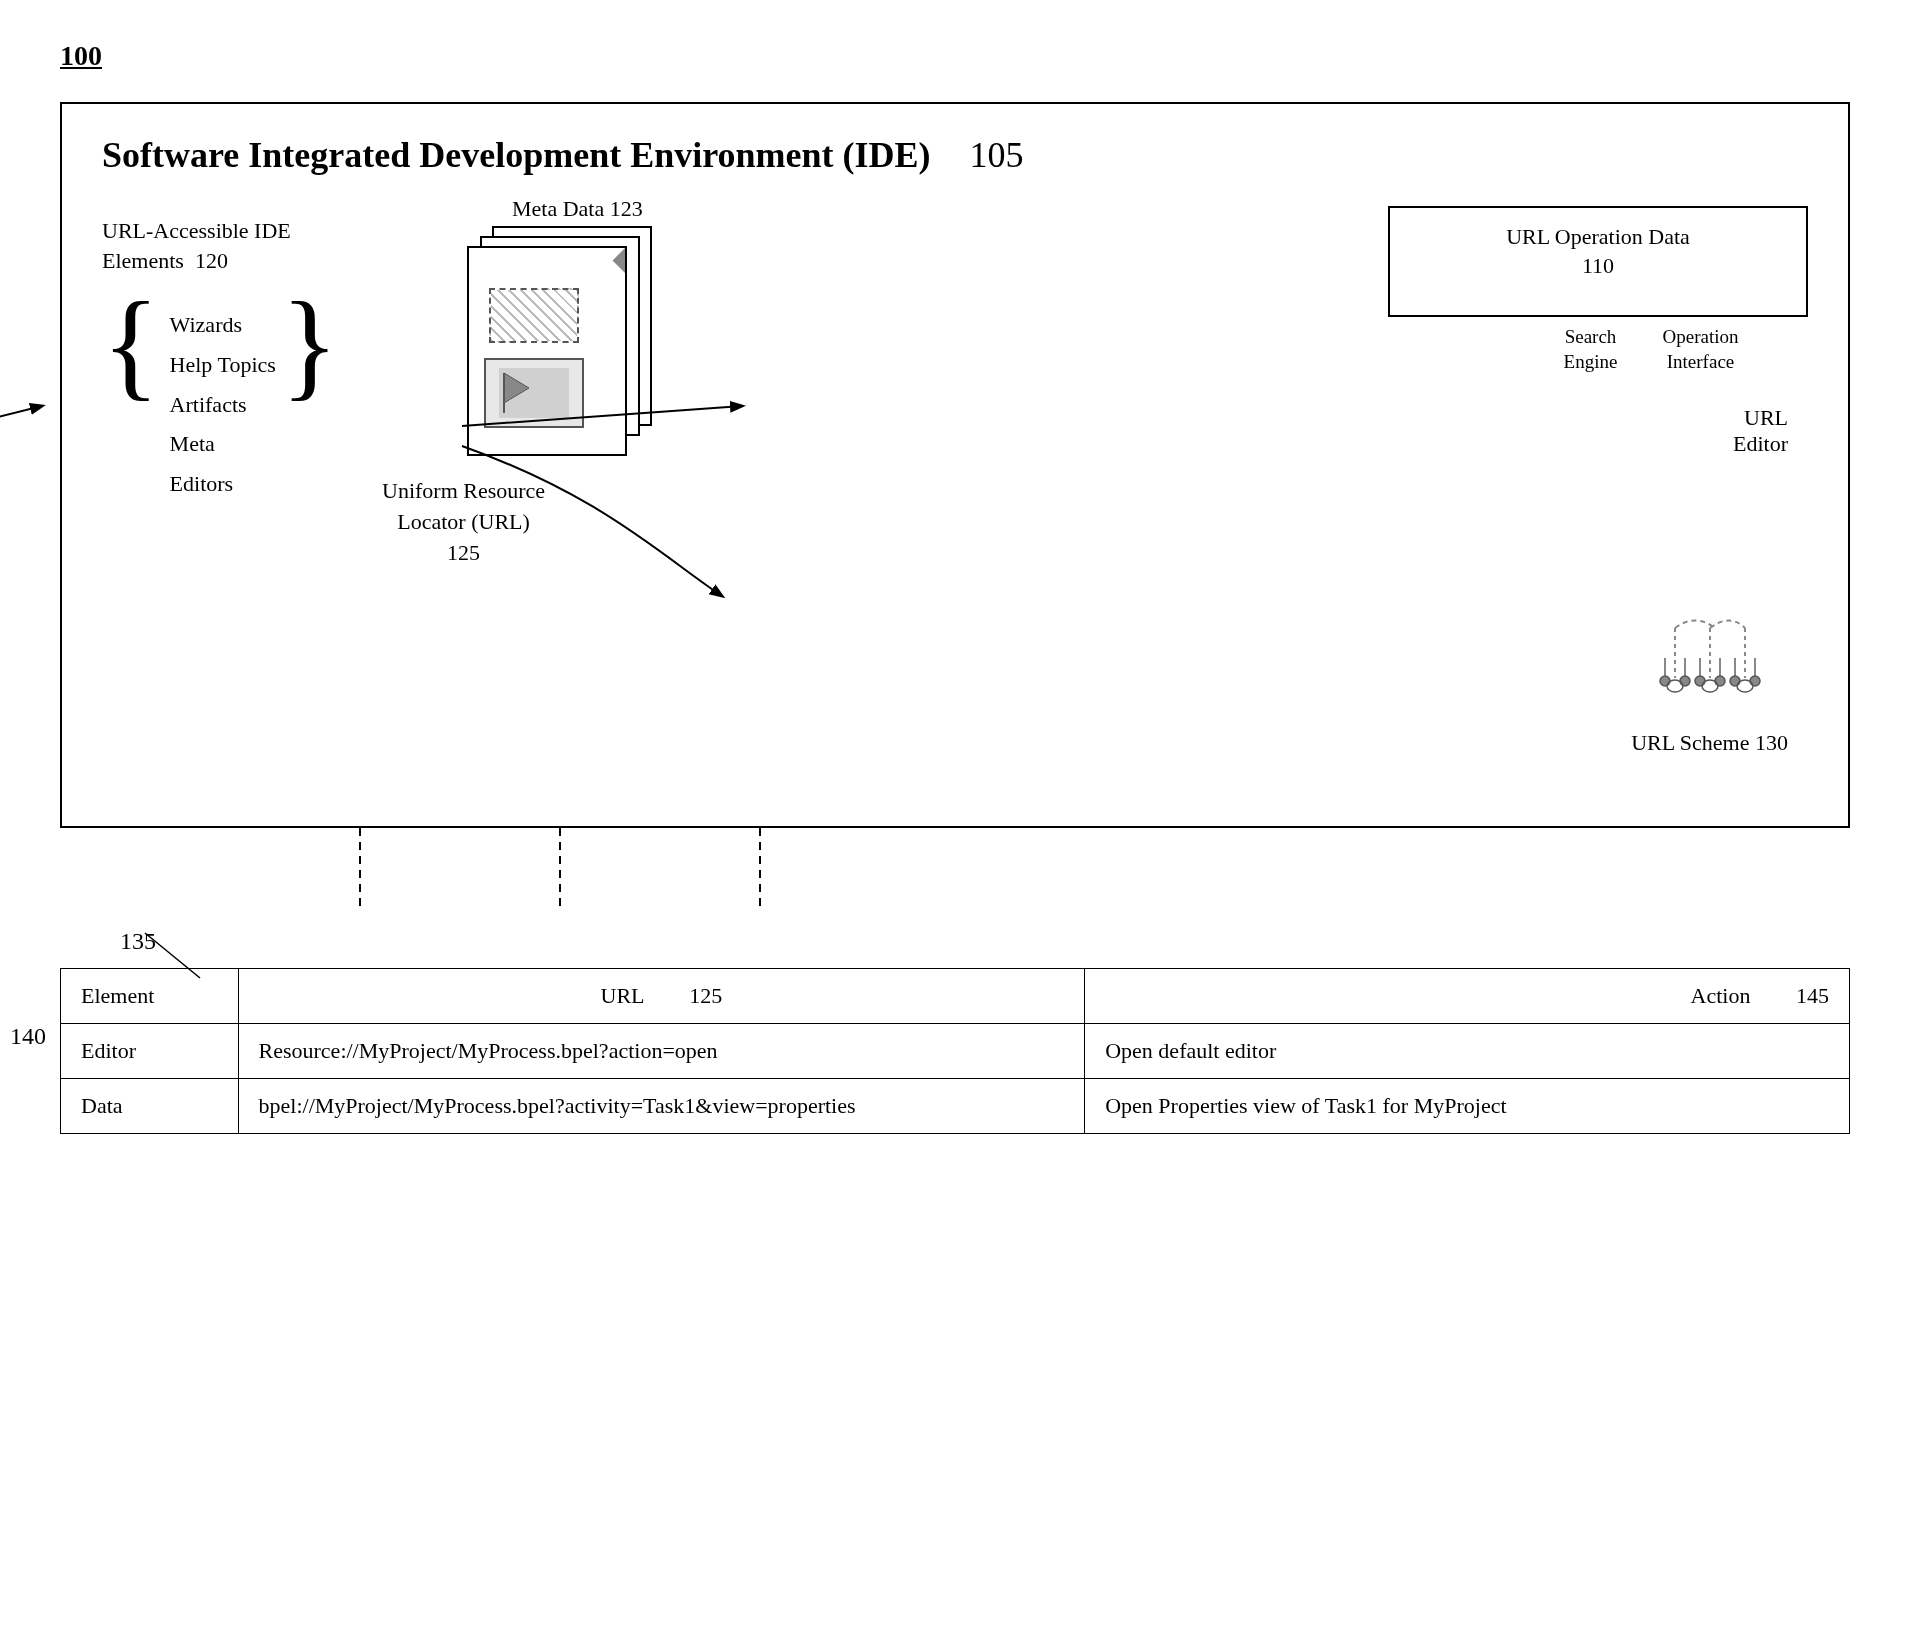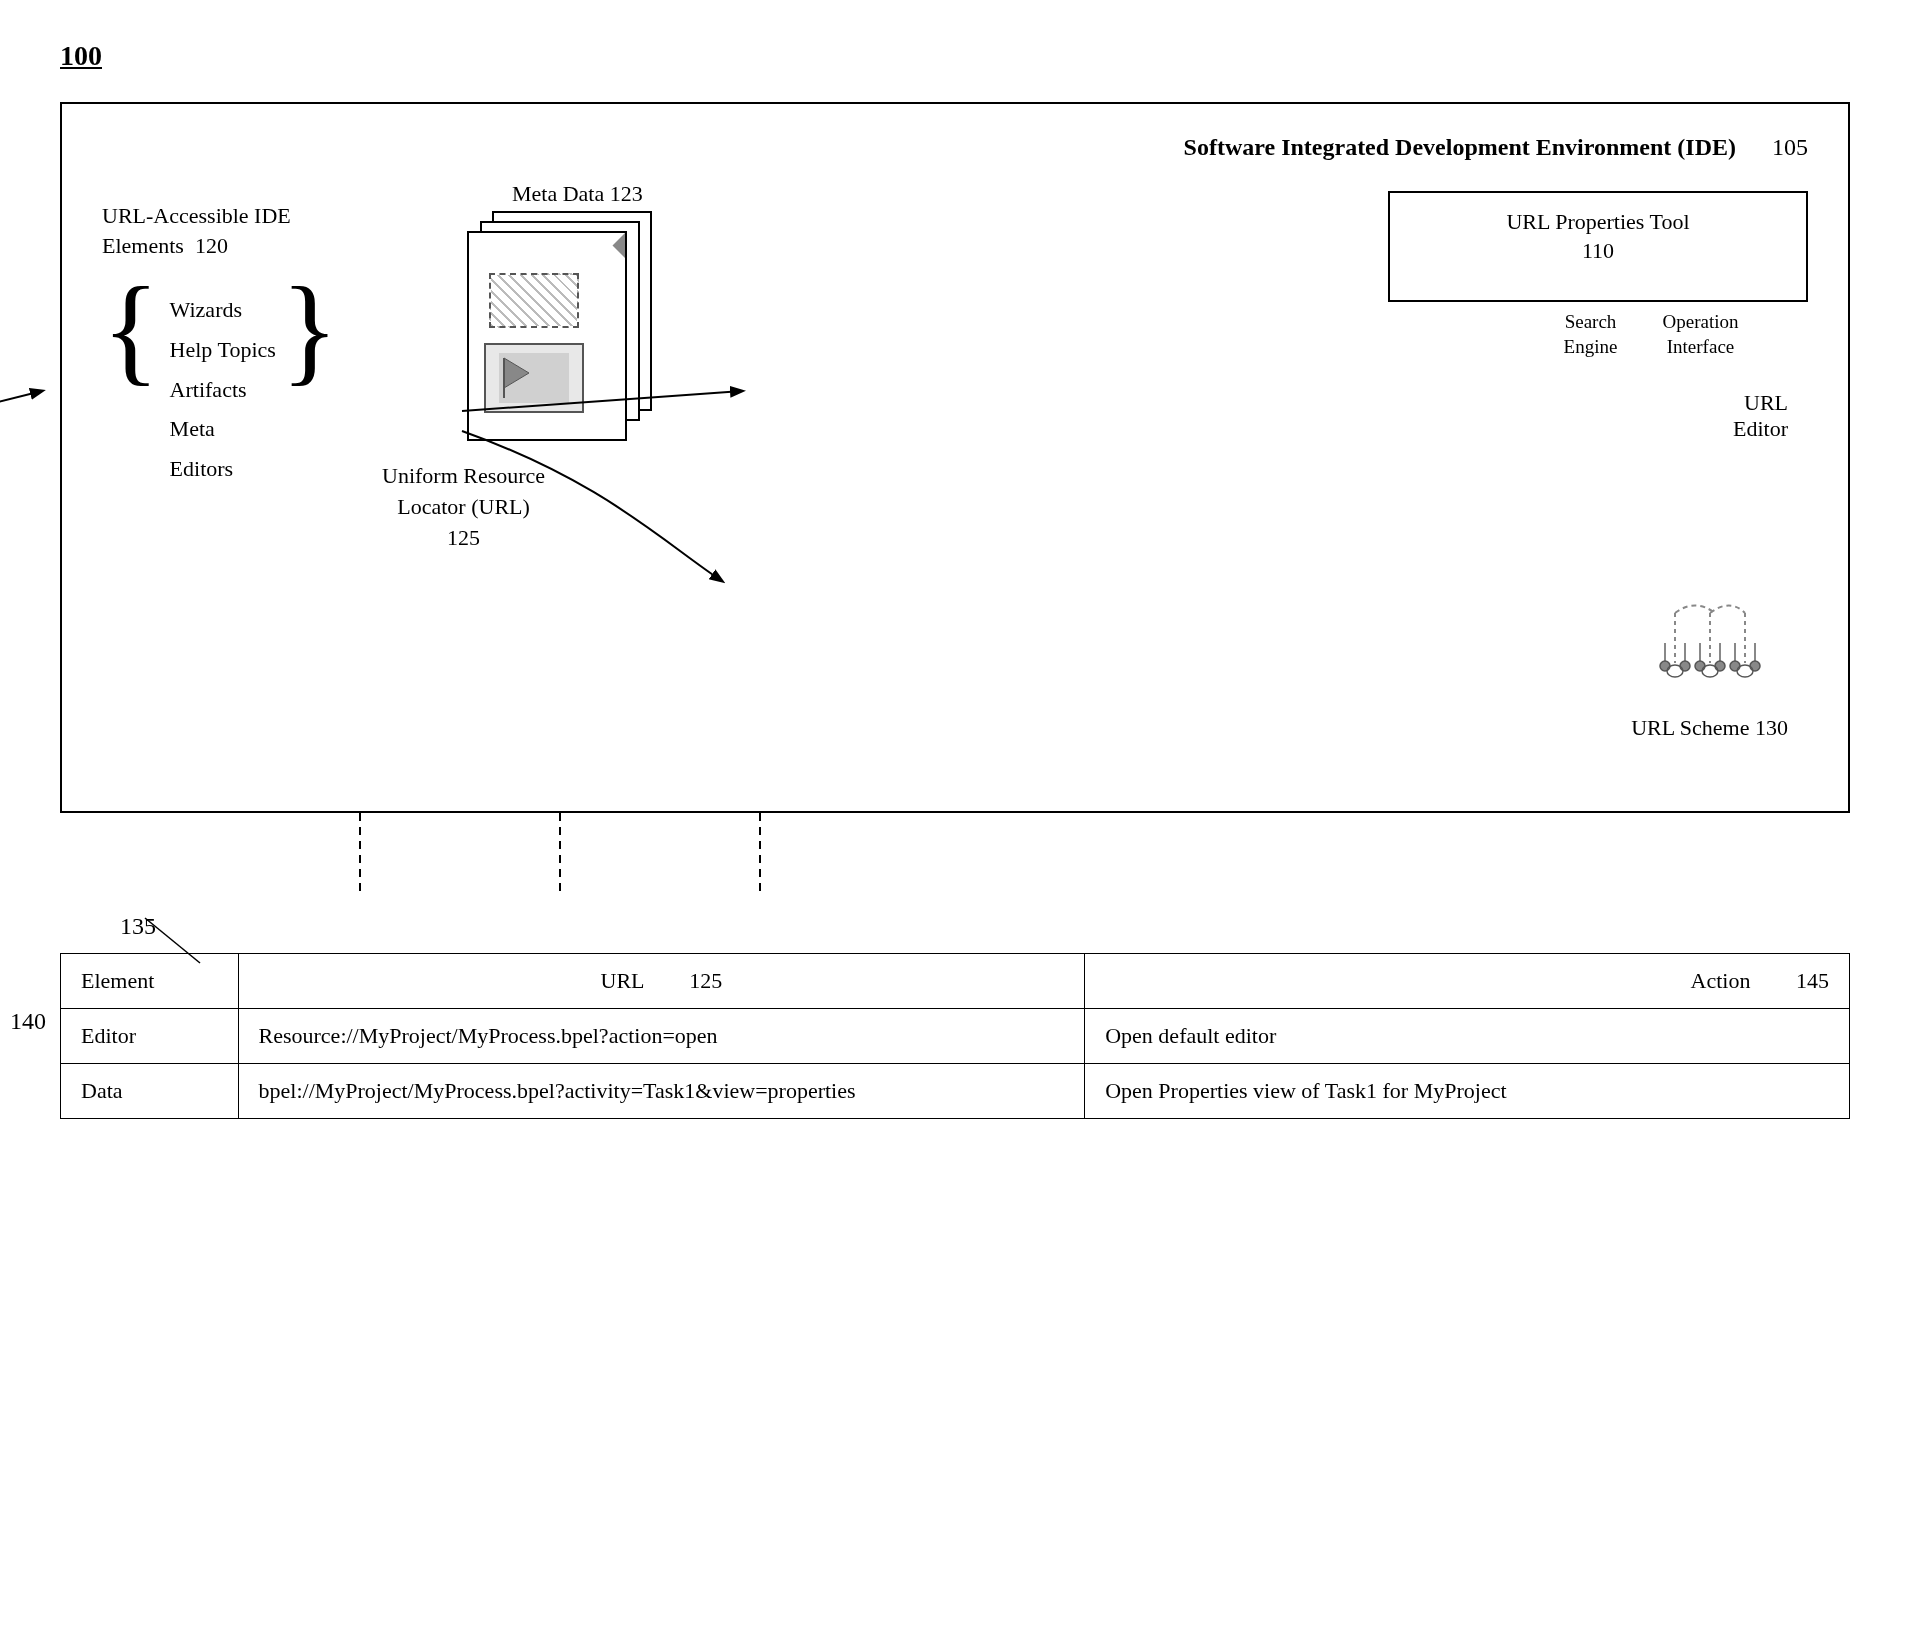--- a/index.html
+++ b/index.html
@@ -29,8 +29,8 @@
     }
 
     .diagram-title {
-      text-align: right;
-      font-size: 24px;
+      text-align: left;
+      font-size: 36px;
       font-weight: bold;
       margin-bottom: 30px;
     }

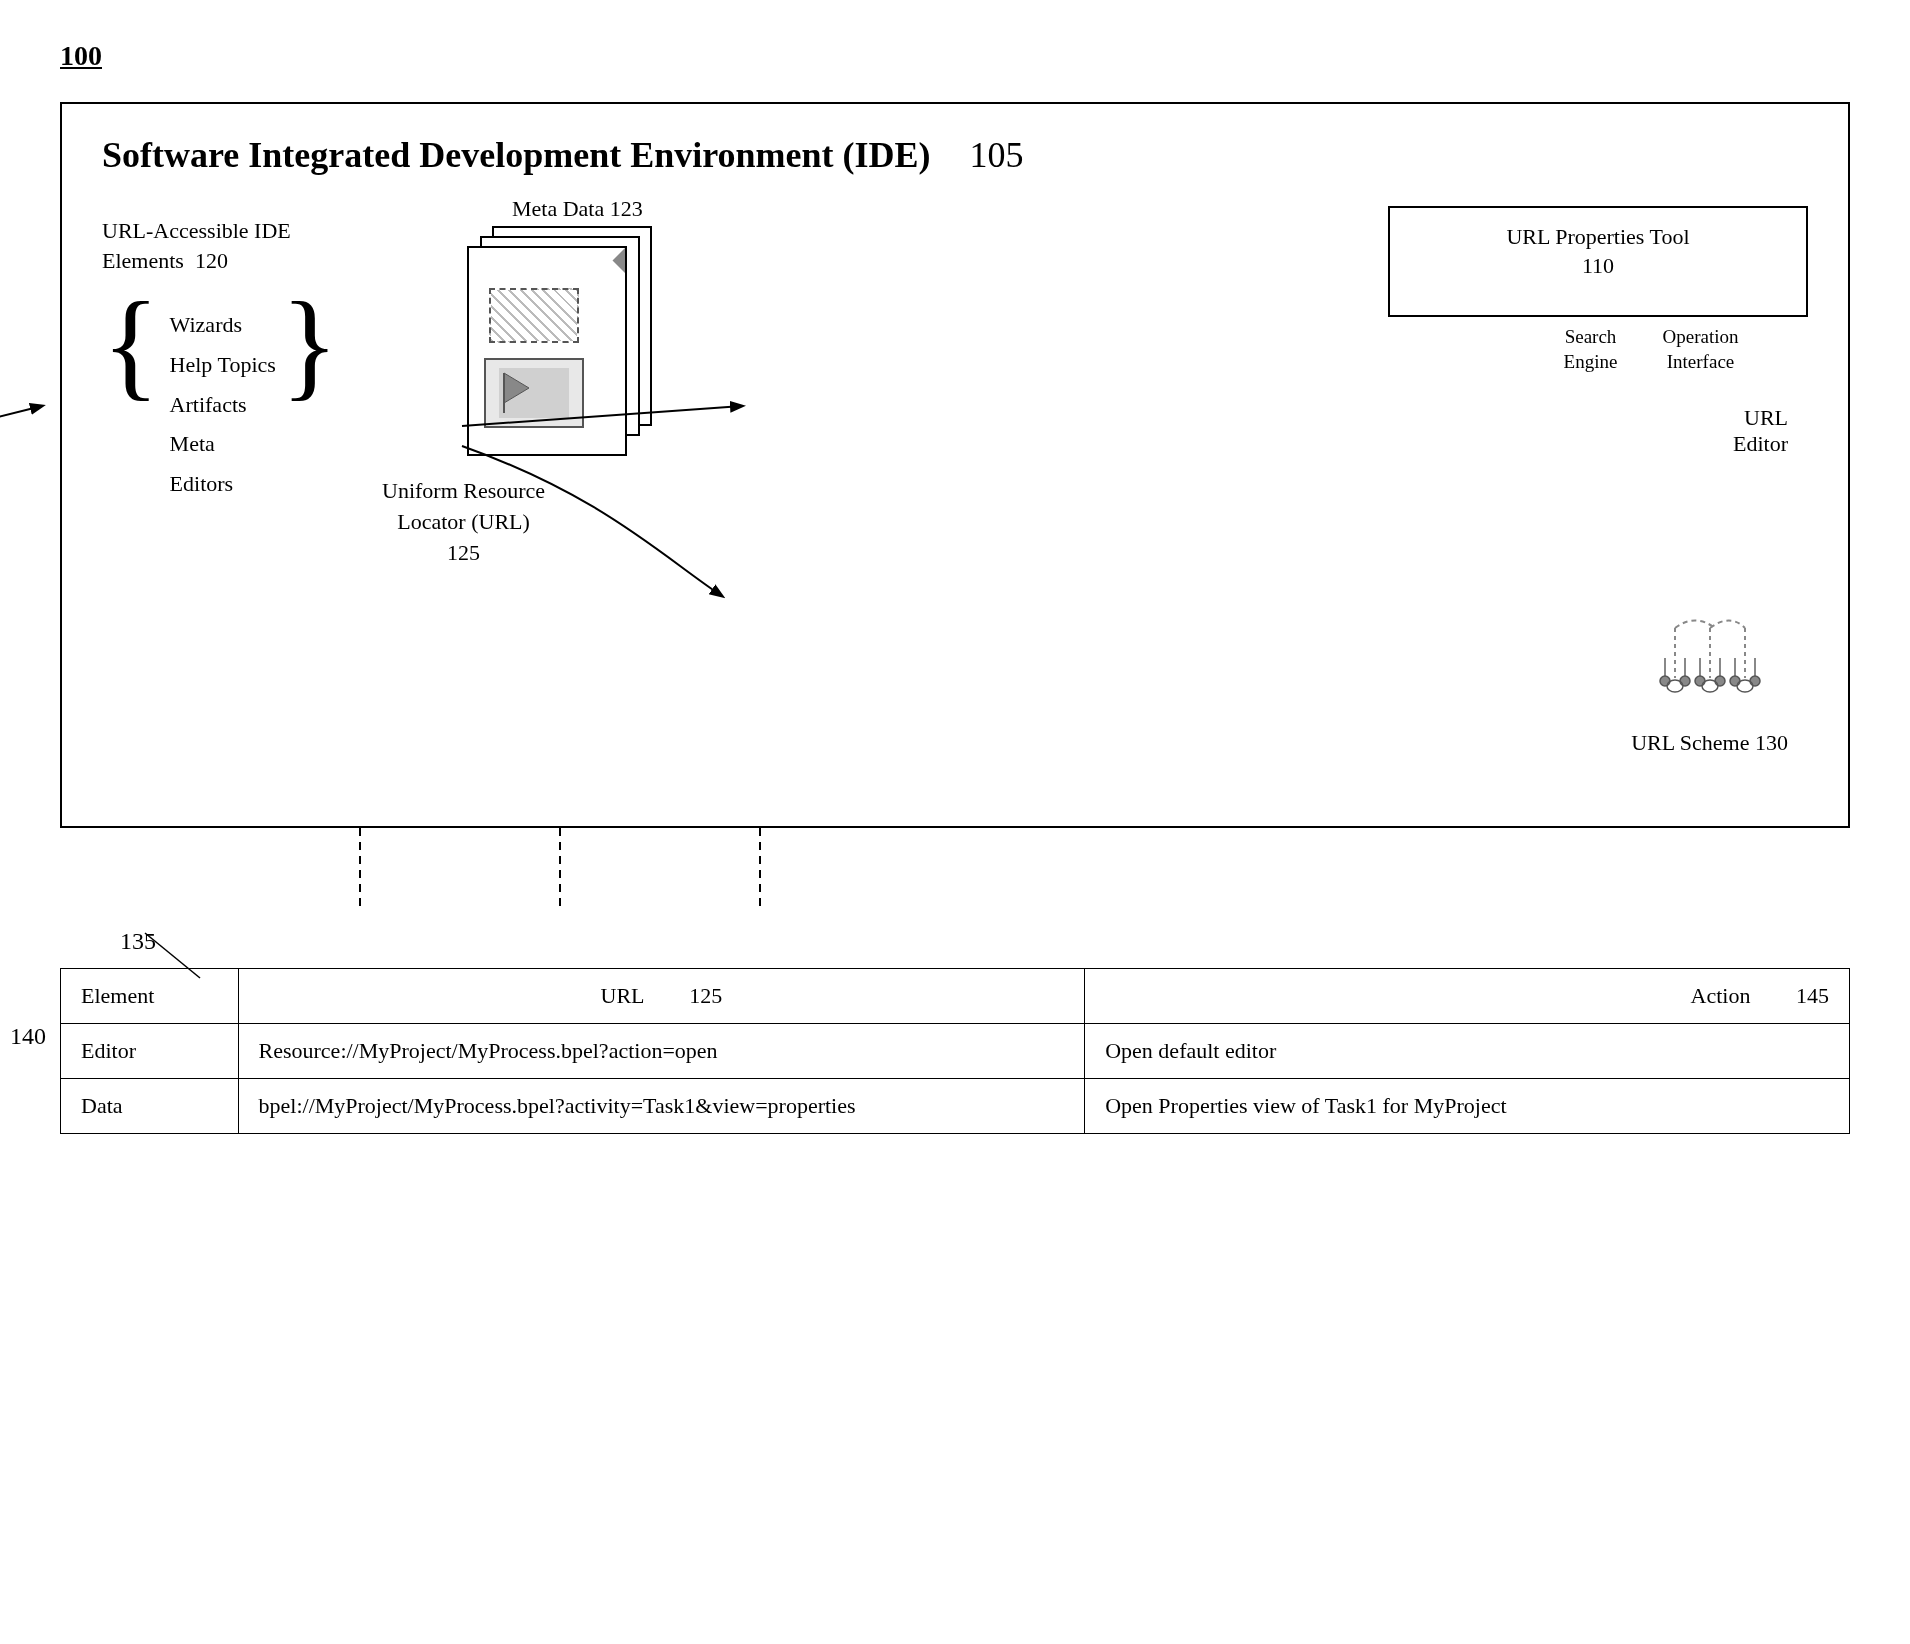--- a/index.html
+++ b/index.html
@@ -458,7 +458,7 @@
       <div class="right-section">
         <div class="url-op-tool-box">
           <div class="url-op-tool-title">
-            <span>URL Properties Tool</span><br>
+            <span>URL Operation Data</span><br>
             <span>110</span>
           </div>
         </div>

